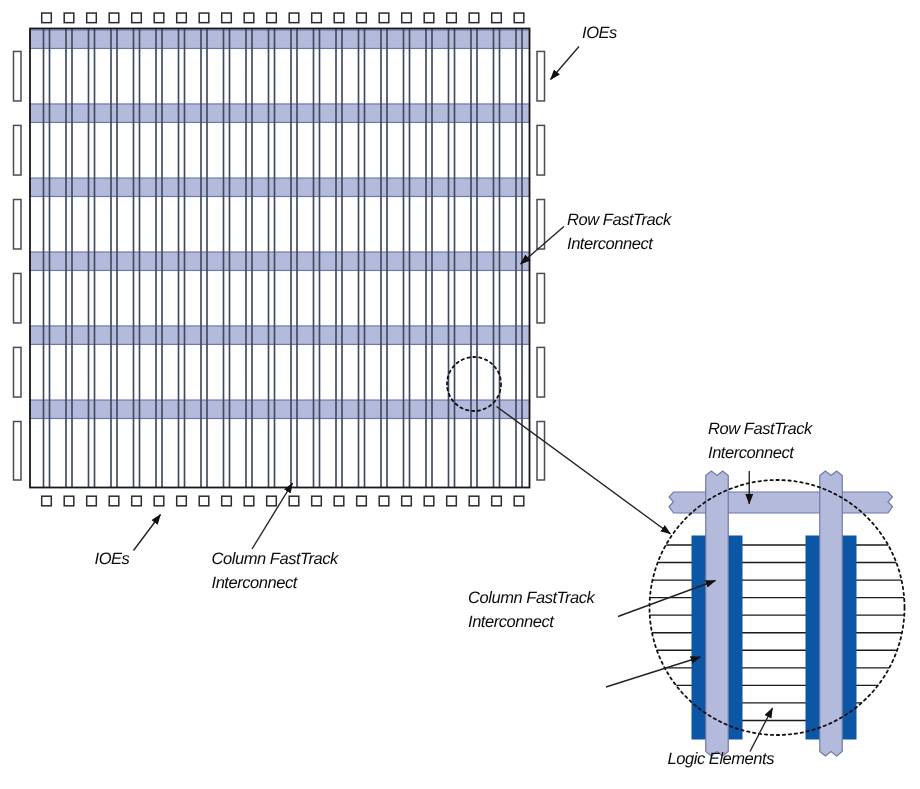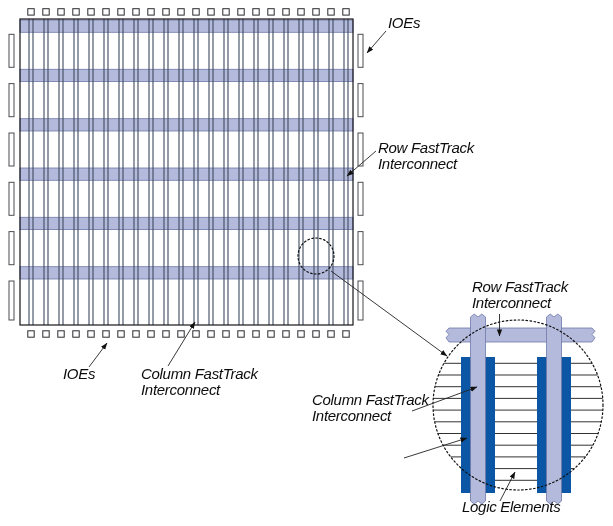--- a/index.html
+++ b/index.html
@@ -14,7 +14,7 @@
   .lbl{
     position:absolute;
     font-style:italic;
-    font-size:15px;
+    font-size:11px;
     line-height:15.5px;
     letter-spacing:-0.3px;
     color:#0c0c0c;

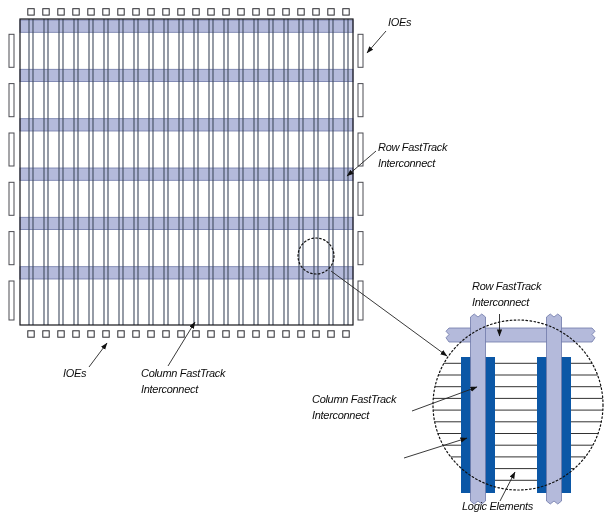--- a/index.html
+++ b/index.html
@@ -189,7 +189,7 @@
 Interconnect</div>
   <div class="lbl" style="left:312px;top:392px;">Column FastTrack
 Interconnect</div>
-  <div class="lbl" style="left:462px;top:499px;">Logic Elements</div>
+  <div class="lbl" style="left:445px;top:499px;">Logic Elements</div>
 
 </div>
 

